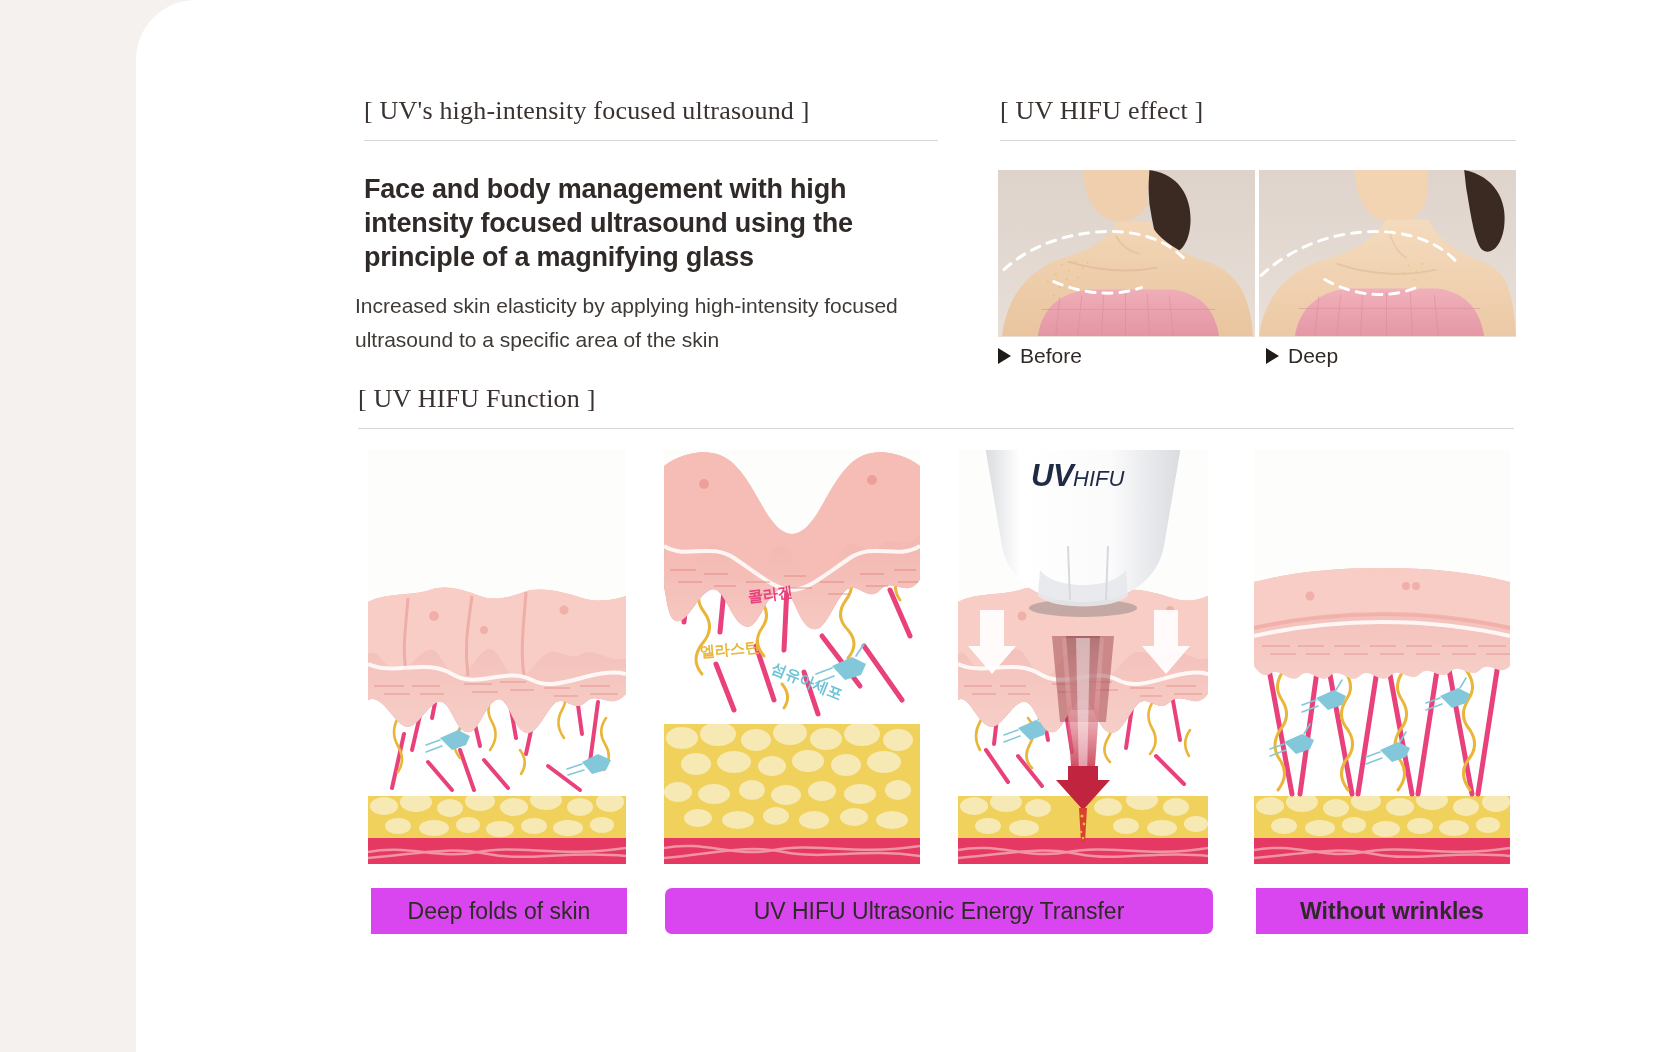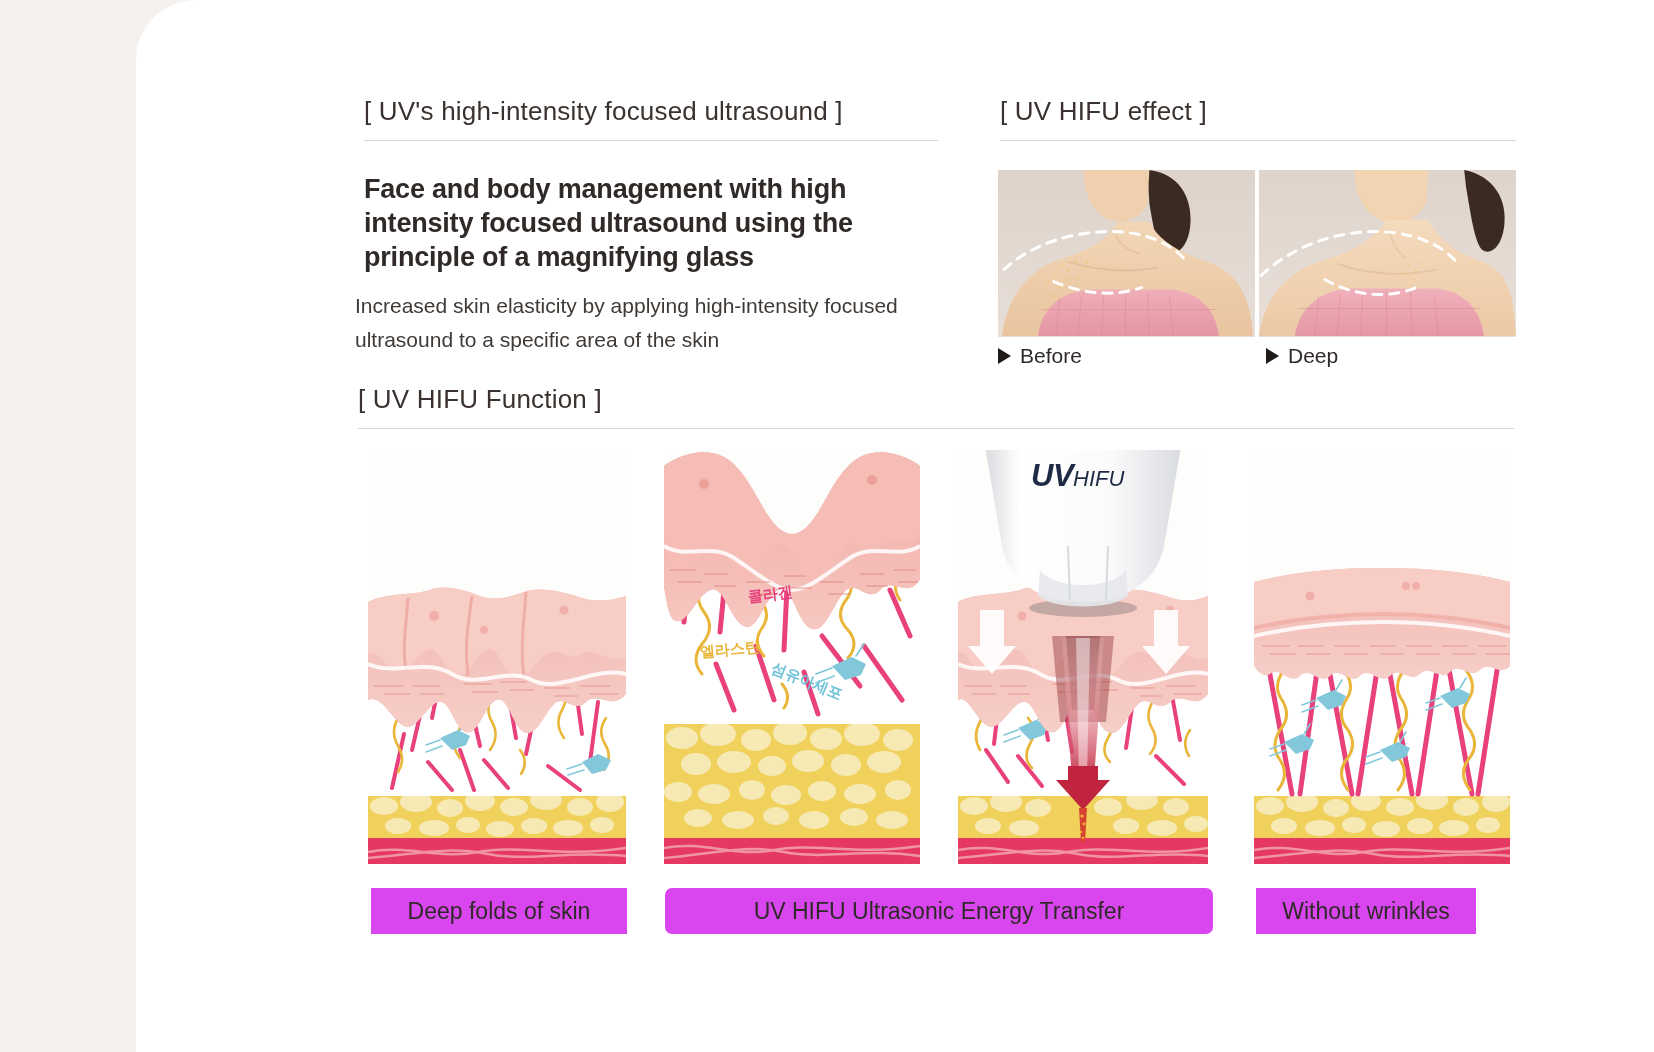--- a/index.html
+++ b/index.html
@@ -42,6 +42,7 @@
     color: #3a322e;
     letter-spacing: .2px;
     white-space: nowrap;
+    font-family: Liberation Serif, serif;
   }
   .sec-rule {
     position: absolute;

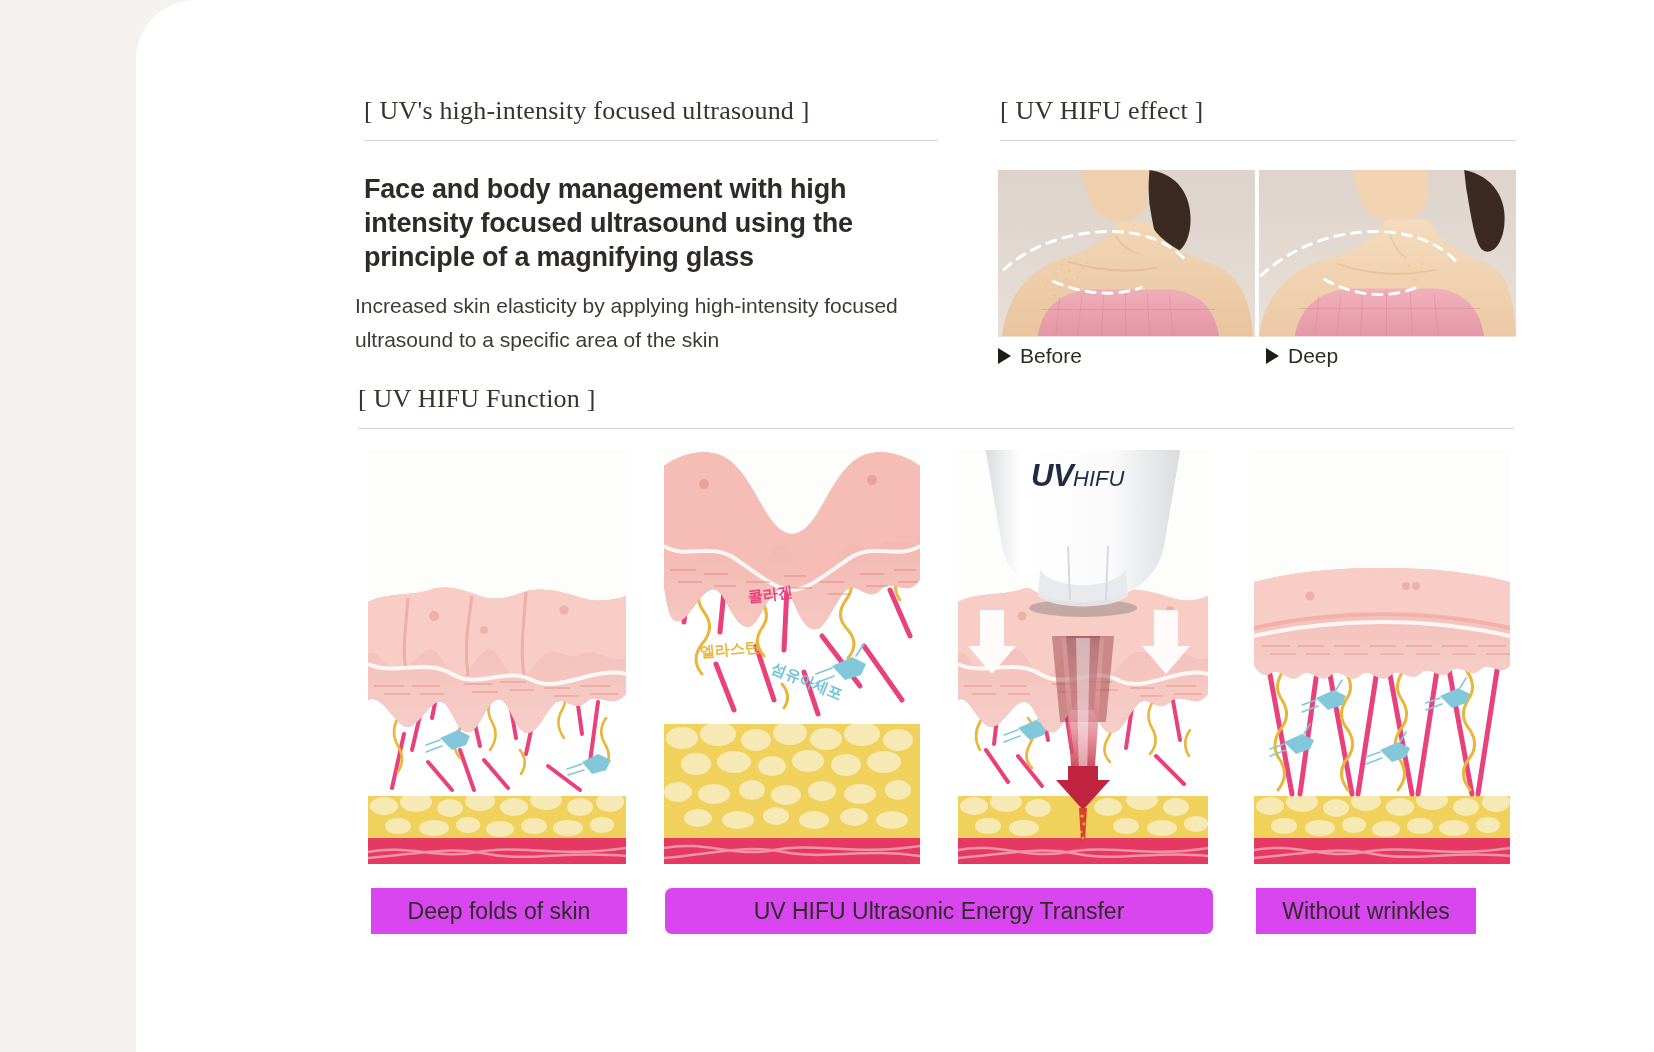--- a/index.html
+++ b/index.html
@@ -179,7 +179,7 @@
   }
   #cap-1 { left: 3px;   width: 256px; }
   #cap-2 { left: 297px; width: 548px; border-radius: 7px; }
-  #cap-3 { left: 888px; width: 220px; }
+  #cap-3 { left: 888px; width: 272px; font-weight: bold; }
 </style>
 </head>
 <body>

